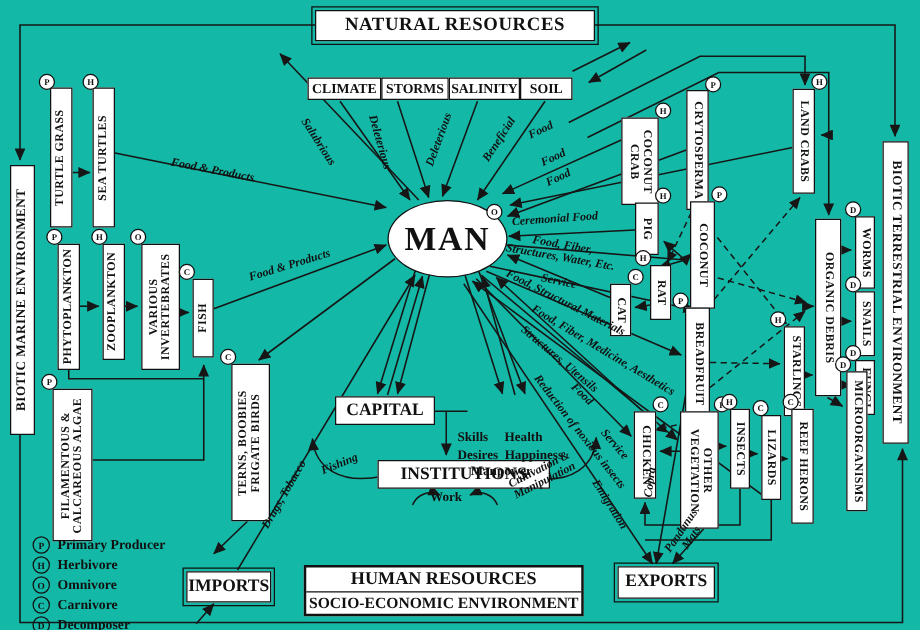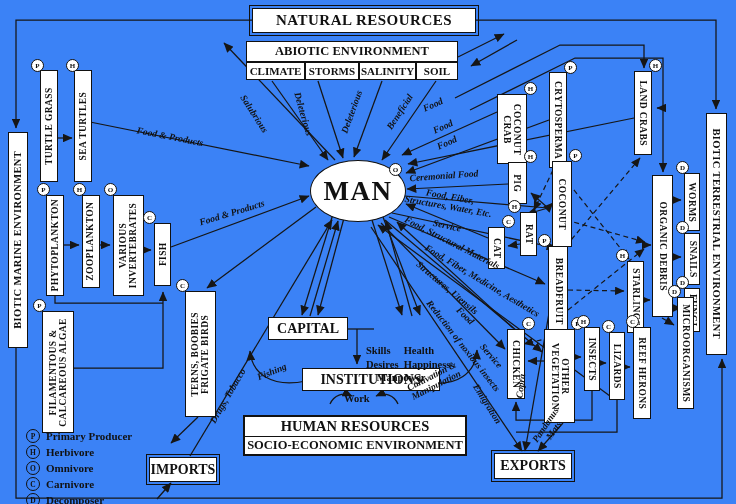--- a/index.html
+++ b/index.html
@@ -3,7 +3,7 @@
 <meta charset="utf-8">
 <style>
   html,body{margin:0;padding:0;background:#fff;}
-  #stage{position:relative;width:736px;height:504px;background:#3b82f6;
+  #stage{position:relative;width:736px;height:504px;background:#14b8a6;
          font-family:"Liberation Serif",serif;color:#111;overflow:hidden;}
   svg#edges{position:absolute;left:0;top:0;z-index:1;}
   .e{fill:none;stroke:#161616;stroke-width:1.25;}

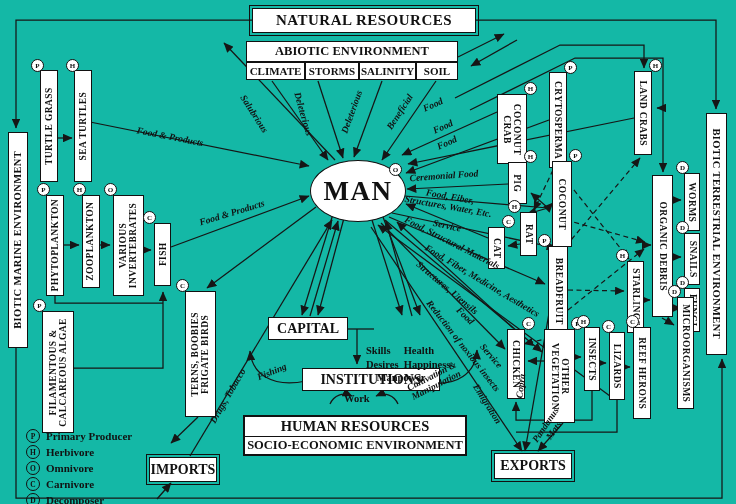--- a/index.html
+++ b/index.html
@@ -140,7 +140,6 @@
   </svg>
 
   <div class="box dbl" style="left:252px;top:8px;width:224px;height:25px;font-size:15px;letter-spacing:.5px;">NATURAL RESOURCES</div>
-  <div class="box" style="left:246px;top:41px;width:212px;height:21px;font-size:12.5px;">ABIOTIC ENVIRONMENT</div>
   <div class="box" style="left:246px;top:62px;width:59px;height:18px;font-size:11px;">CLIMATE</div>
   <div class="box" style="left:305px;top:62px;width:54px;height:18px;font-size:11px;">STORMS</div>
   <div class="box" style="left:359px;top:62px;width:57px;height:18px;font-size:11px;">SALINITY</div>

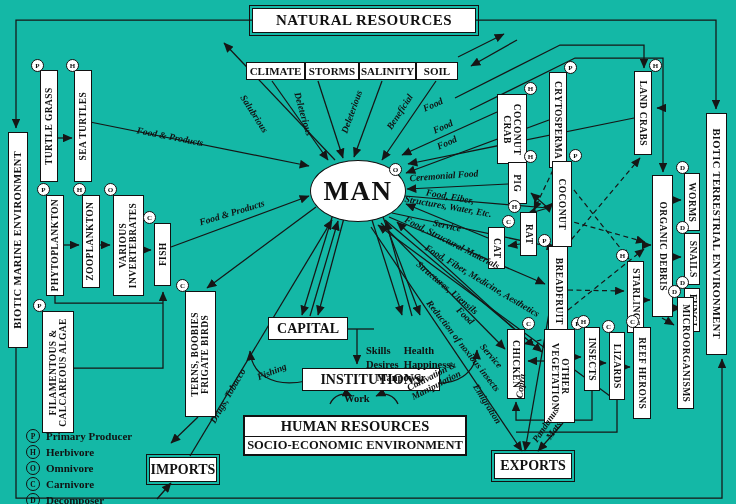--- a/index.html
+++ b/index.html
@@ -27,7 +27,7 @@
   #man{position:absolute;left:310px;top:160px;width:94px;height:60px;border:1.7px solid #111;
       border-radius:50%;background:#fff;display:flex;align-items:center;justify-content:center;
       font:700 27px "Liberation Serif",serif;letter-spacing:1.5px;z-index:2;}
-  #hr{position:absolute;left:243px;top:415px;width:224px;border:2px solid #111;background:#fff;
+  #hr{position:absolute;left:243px;top:452px;width:224px;border:2px solid #111;background:#fff;
       z-index:2;box-sizing:border-box;text-align:center;}
   #hr .r1{font:700 14.5px "Liberation Serif",serif;border-bottom:1.8px solid #111;padding:1px 0;}
   #hr .r2{font:700 12.5px "Liberation Serif",serif;padding:1px 0;}

